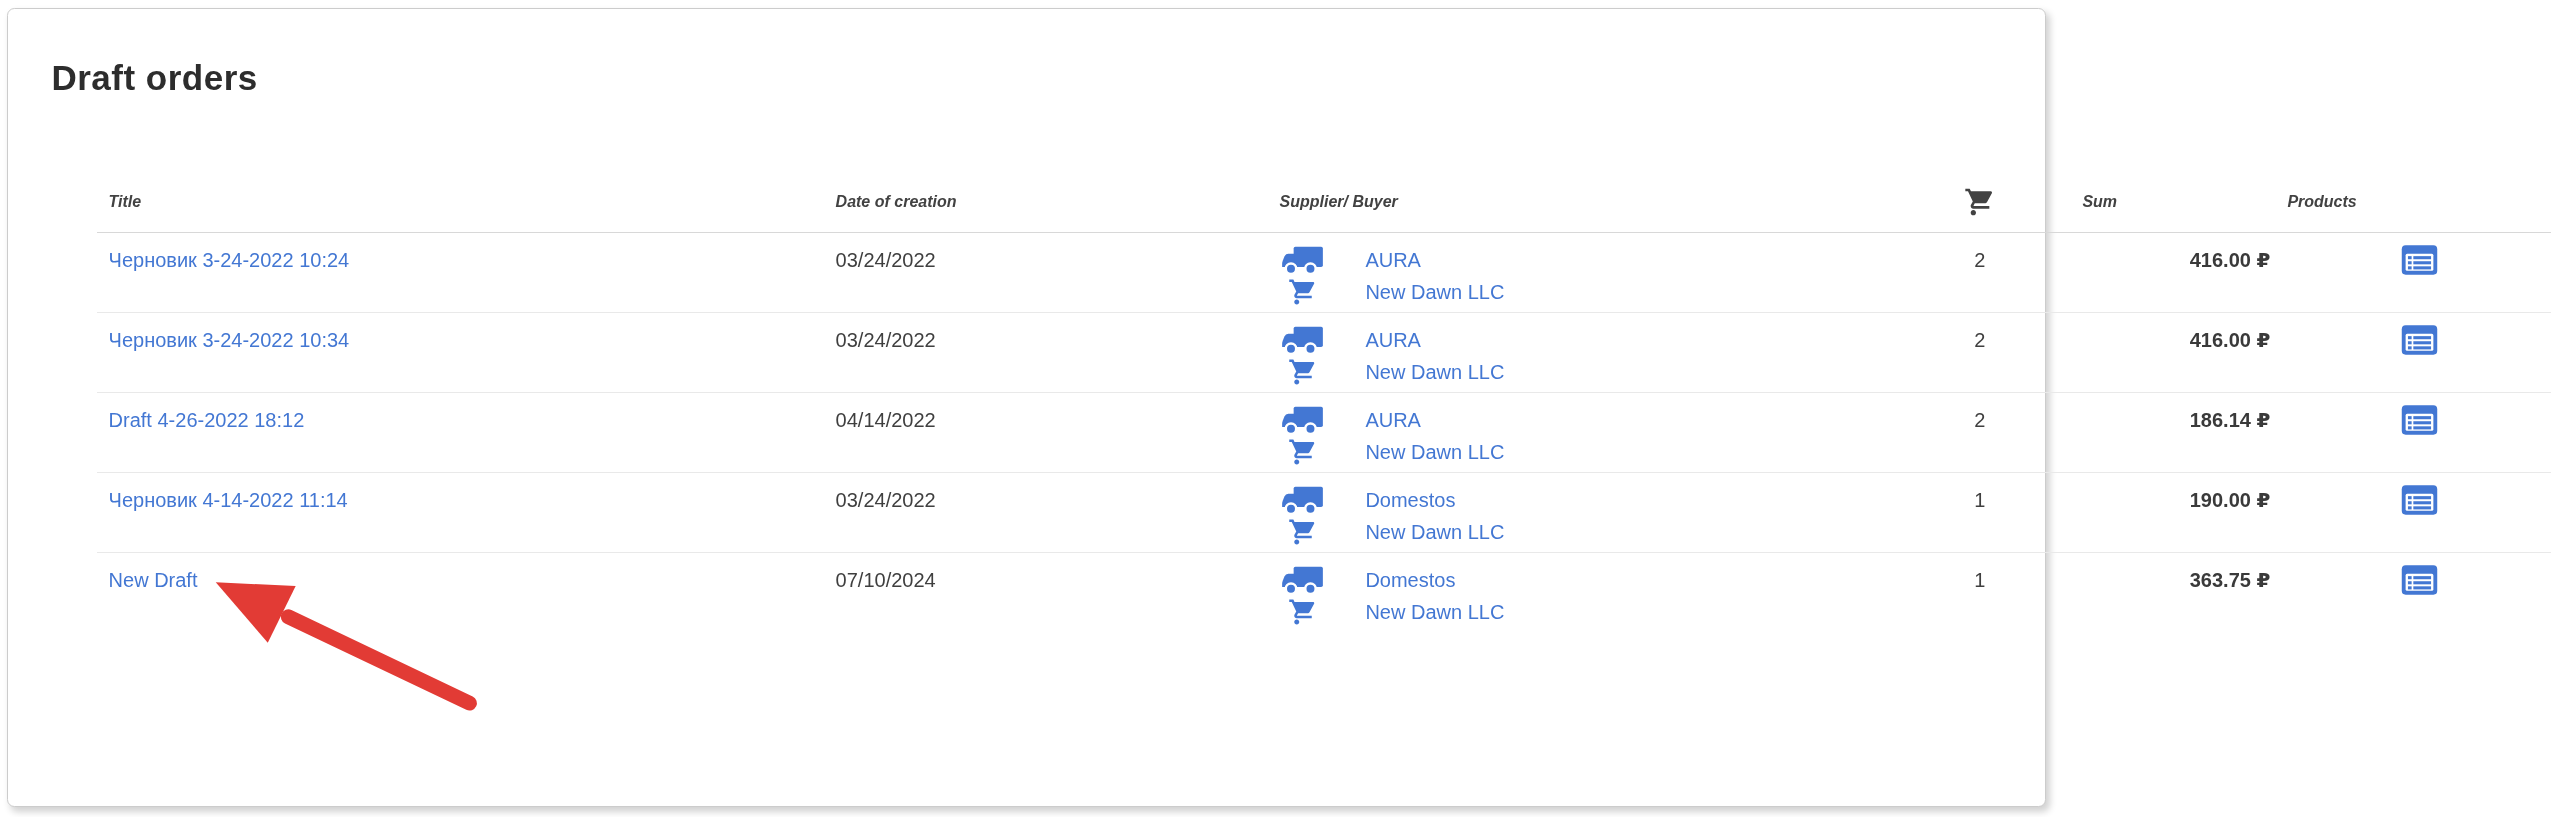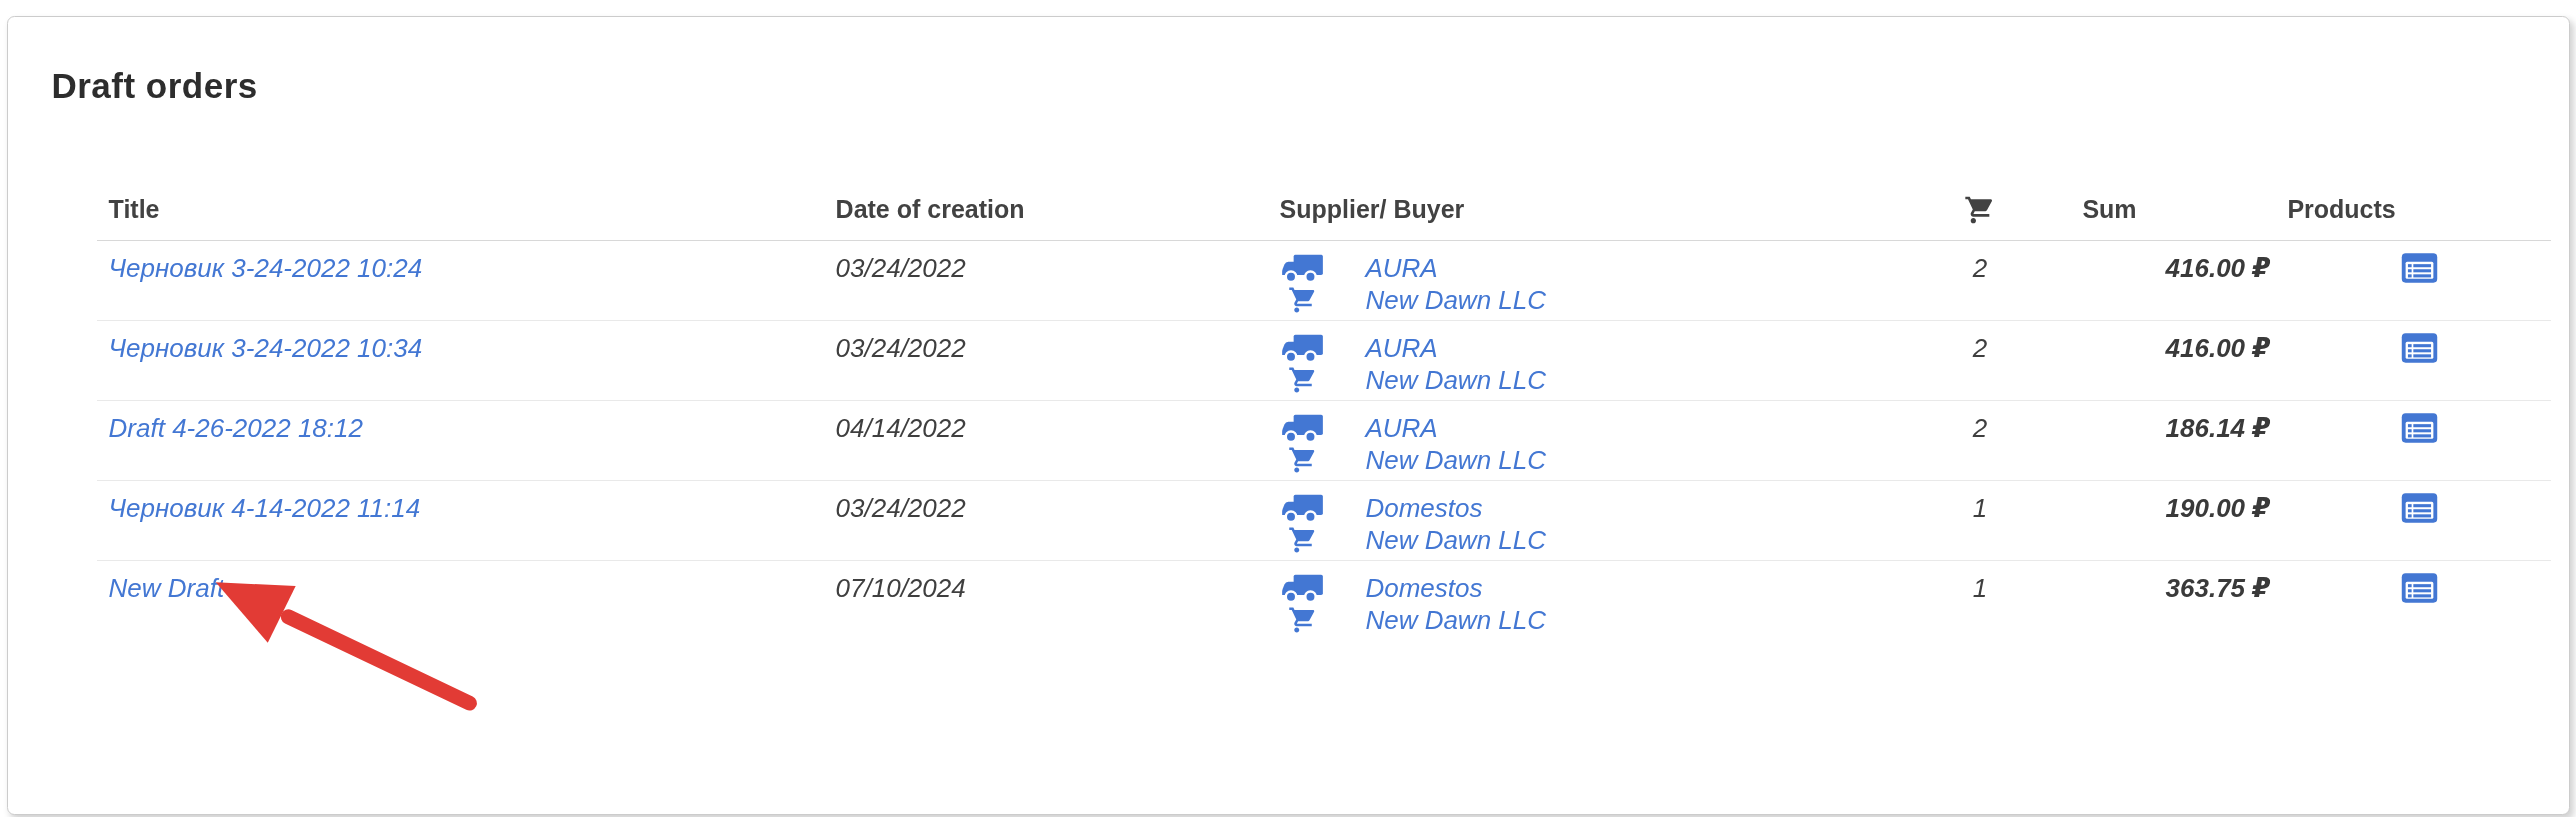--- a/index.html
+++ b/index.html
@@ -12,8 +12,8 @@
   }
   .card {
     position: absolute;
-    left: 7.4px; top: 16px;
-    width: 2563px; height: 799px;
+    left: 7.4px; top: 8px;
+    width: 2039px; height: 799px;
     background: #ffffff;
     border: 1.9px solid #cccccc;
     border-radius: 7.4px;

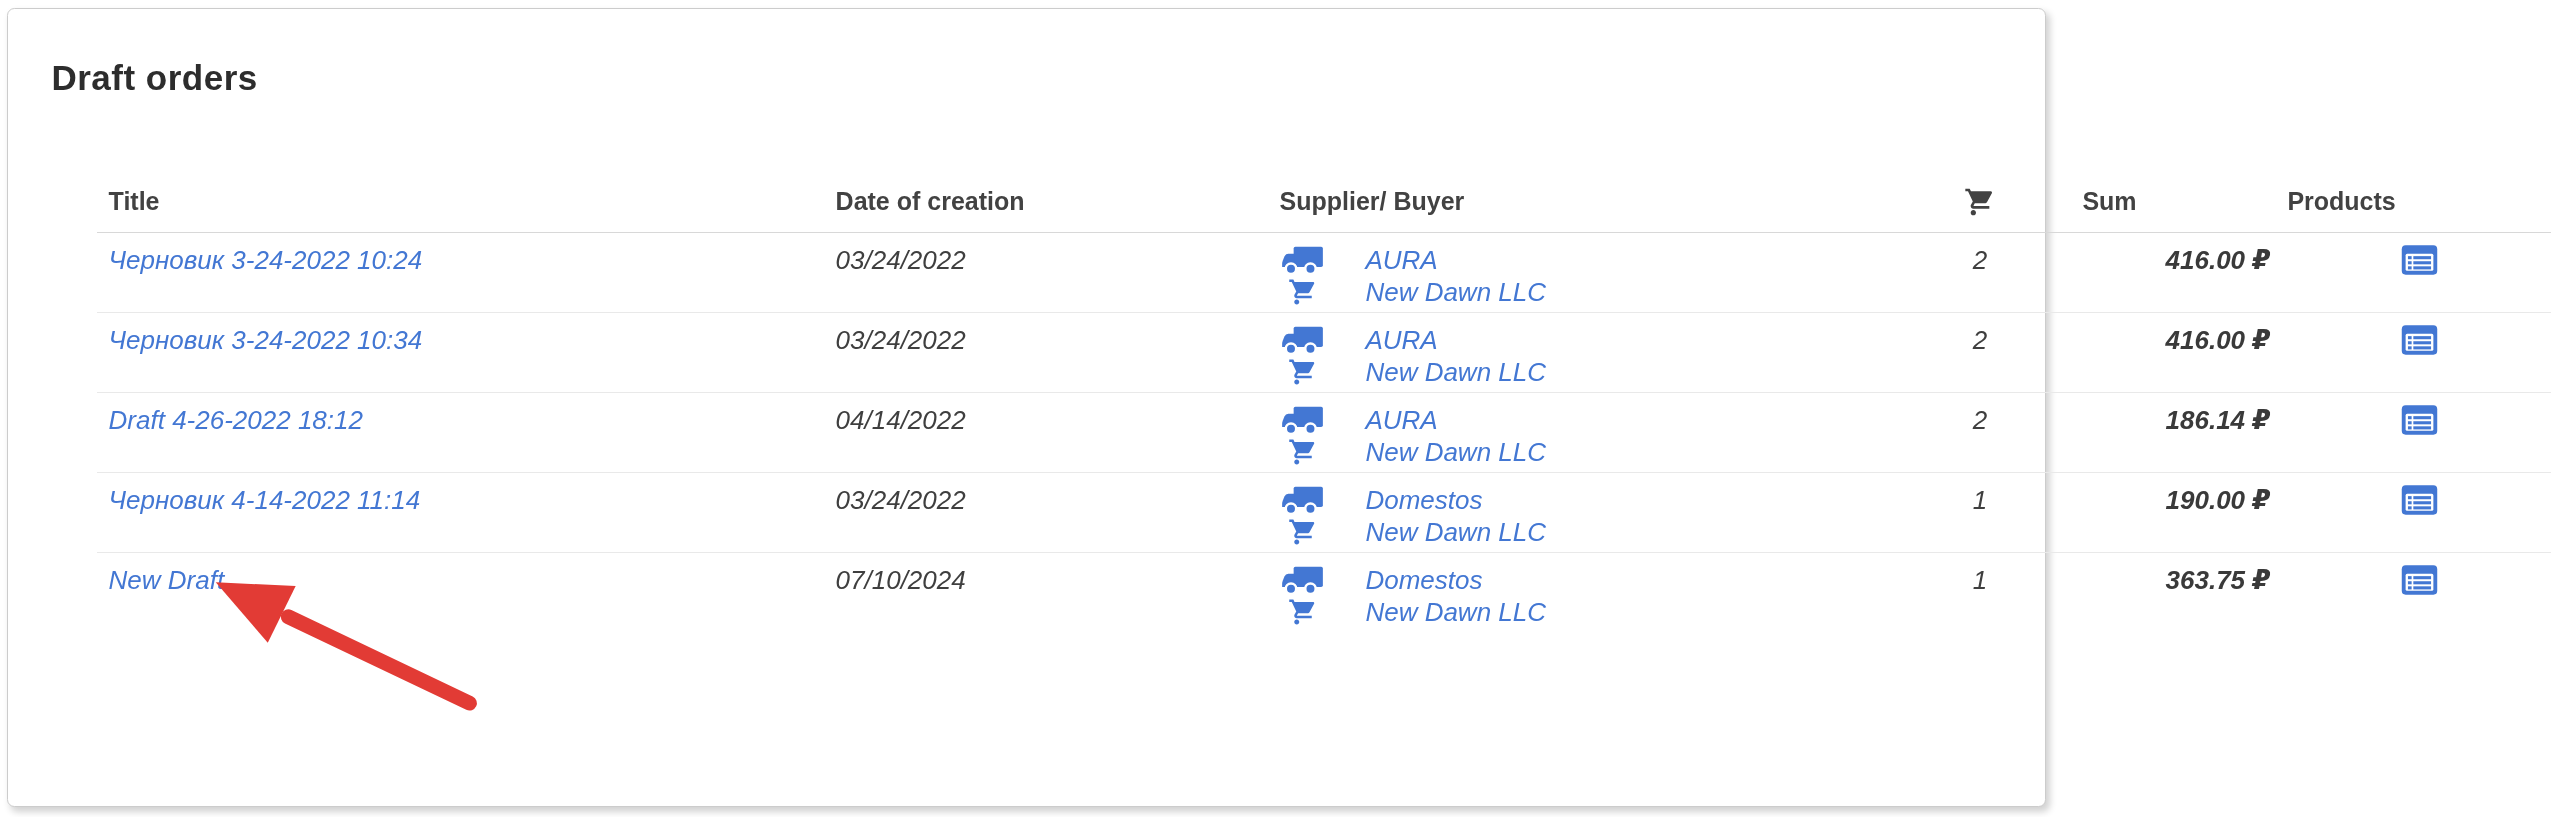--- a/index.html
+++ b/index.html
@@ -44,11 +44,12 @@
     height: 54px;
     vertical-align: middle;
     text-align: left;
-    font-size: 25px;
+    font-size: 16px;
     font-weight: 700;
     color: #424242;
     border-bottom: 1.9px solid #d8d8d8;
     padding: 0 0 5.6px 11.2px;
+    font-style: italic;
   }
   th.center { text-align: center; padding-left: 0; }
   th.right  { text-align: left;  padding-left: 0; padding-right: 17px; }

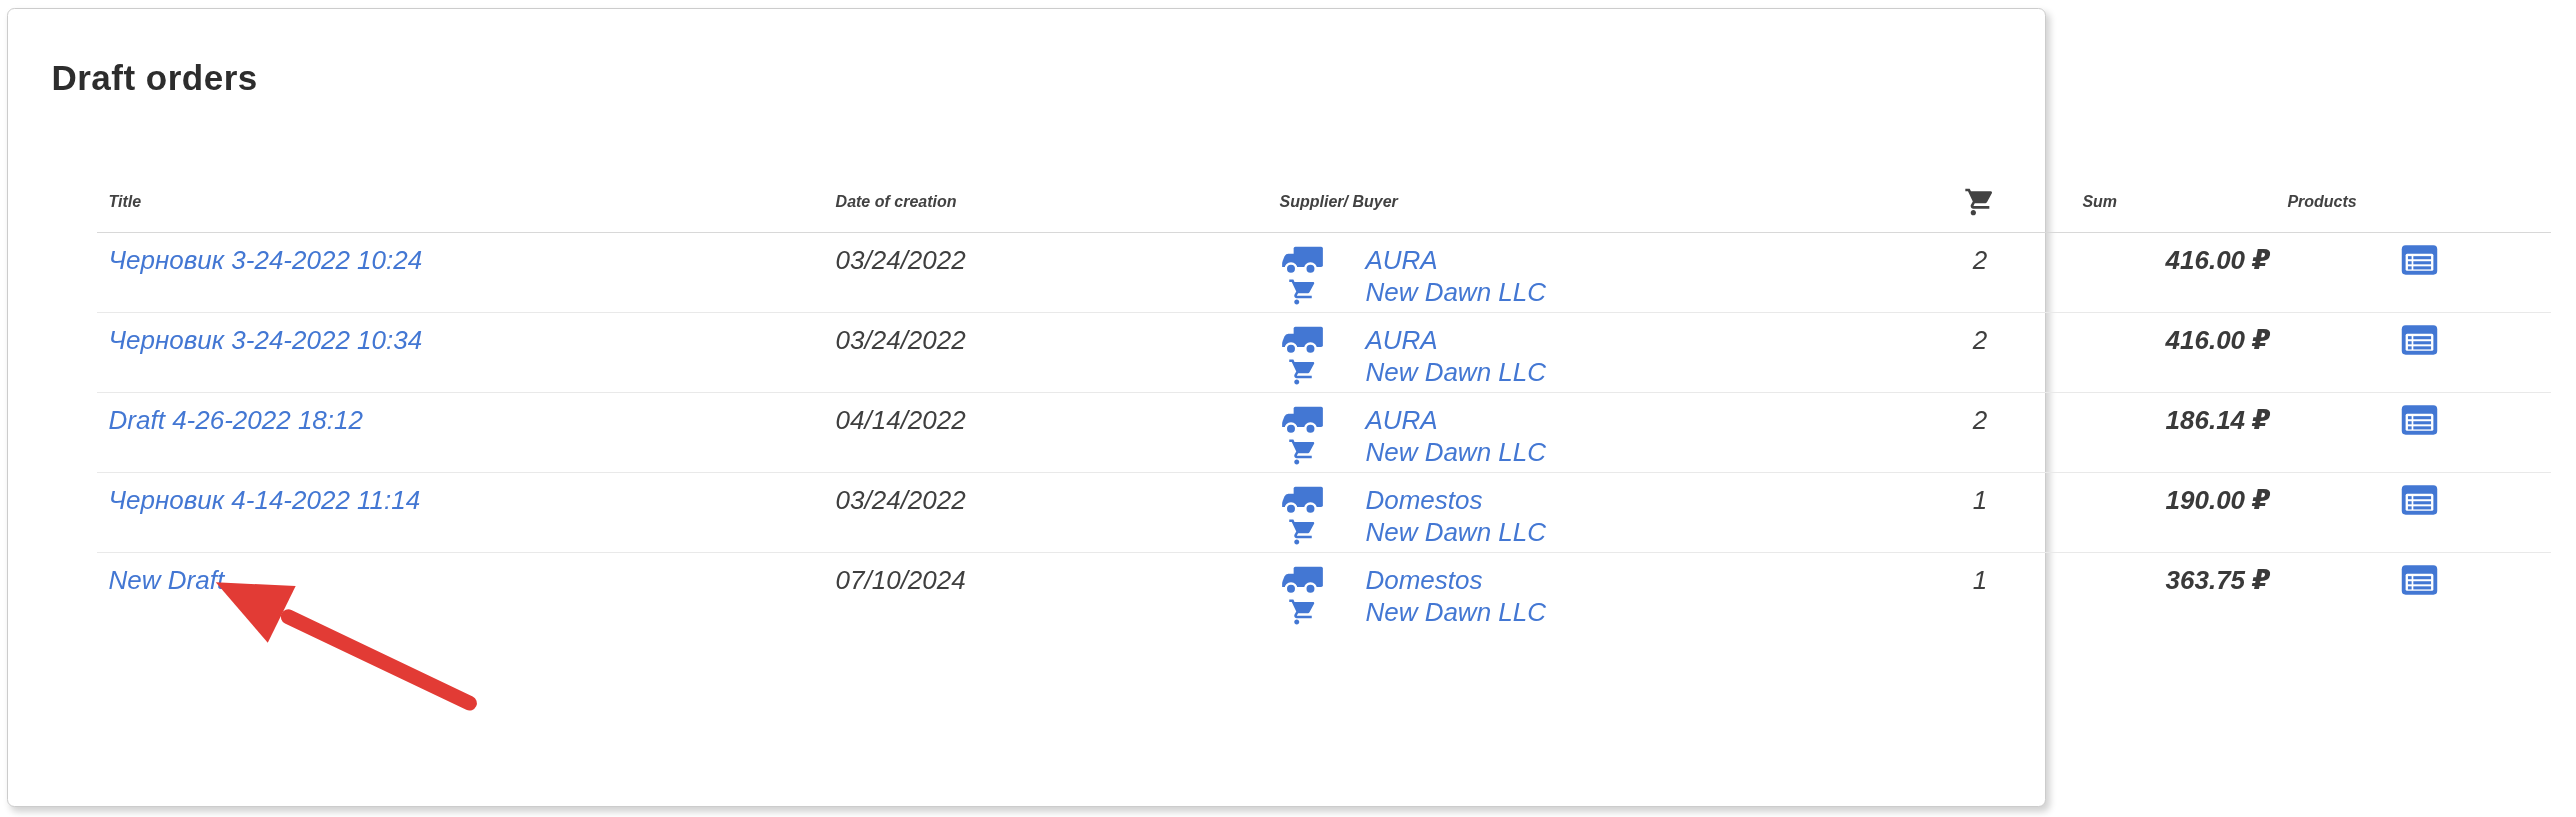--- a/index.html
+++ b/index.html
@@ -59,10 +59,9 @@
     height: 80px;
     vertical-align: top;
     padding: 11.2px 0 0 11.2px;
-    font-size: 26px;
+    font-size: 20px;
     color: #3f3f3f;
     border-bottom: 1.9px solid #e9e9e9;
-    font-style: italic;
   }
   tr.last td { border-bottom: none; }
   td.center { text-align: center; padding-left: 0; }

